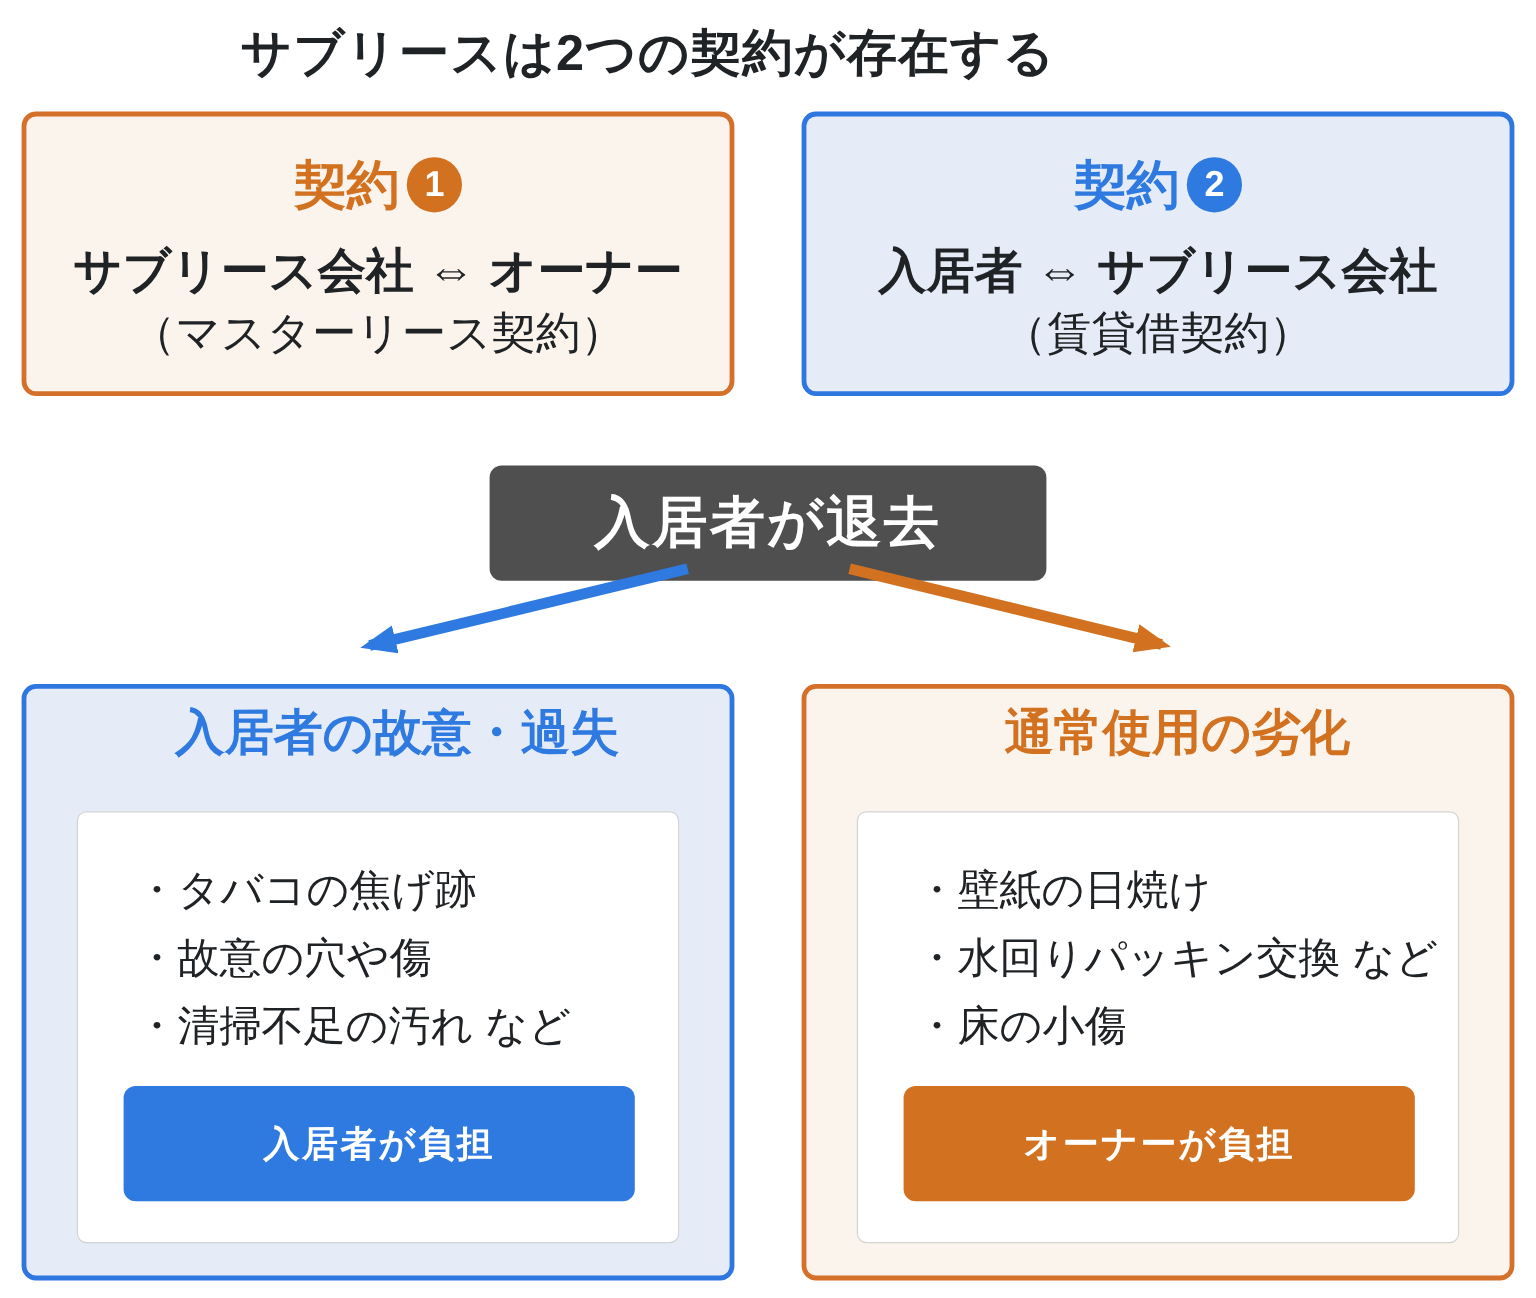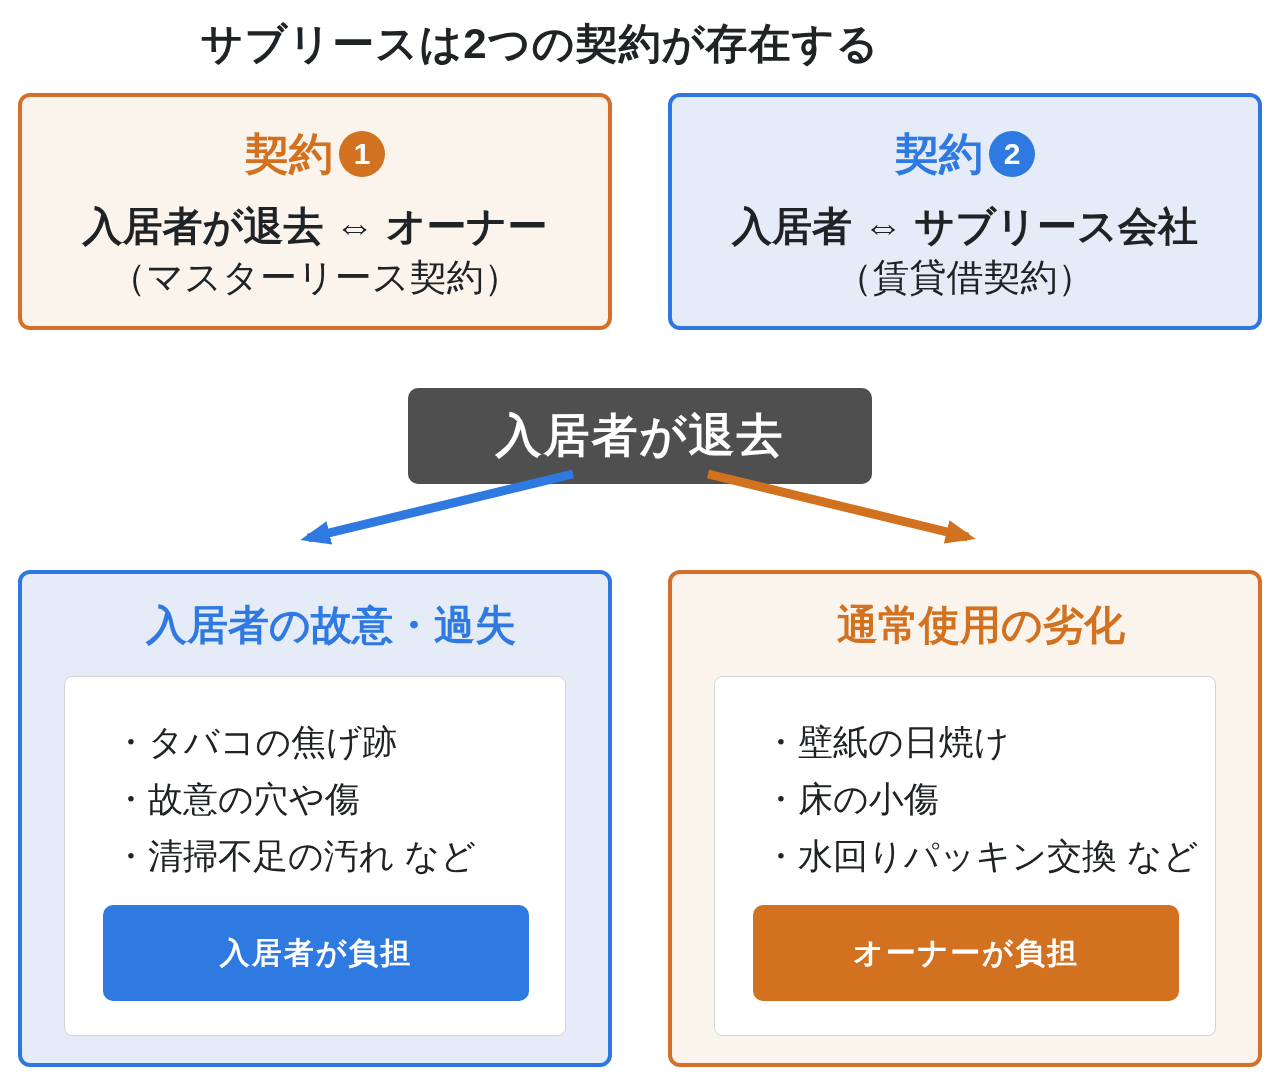--- a/index.html
+++ b/index.html
@@ -126,7 +126,7 @@
     <span>契約</span>
     <span class="num-circle">1</span>
   </div>
-  <div class="parties">入居者が退去 ⇔ オーナー</div>
+  <div class="parties">サブリース会社 ⇔ オーナー</div>
   <div class="subtitle">（マスターリース契約）</div>
 </section>
 

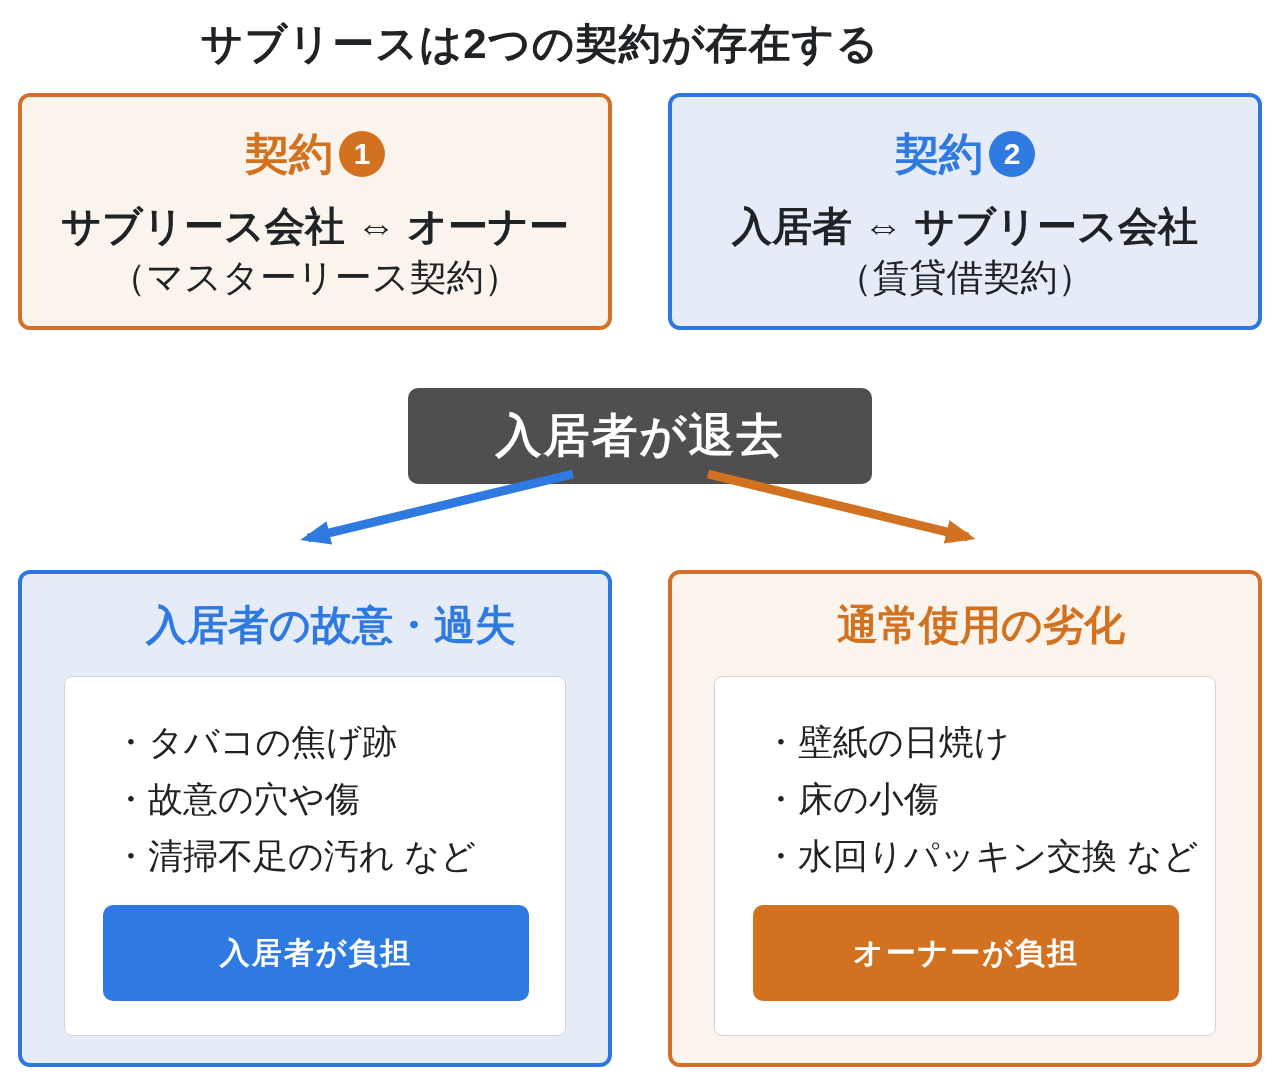--- a/index.html
+++ b/index.html
@@ -87,7 +87,7 @@
   .outcome.blue{left:18px;background:var(--blue-bg);border:4px solid var(--blue-border);}
   .outcome.orange{left:668px;background:var(--orange-bg);border:4px solid var(--orange-border);}
   .outcome-heading{
-    margin-top:24px;
+    margin-top:9px;
     text-align:center;
     font-size:41px;font-weight:800;padding-left:32px;
   }

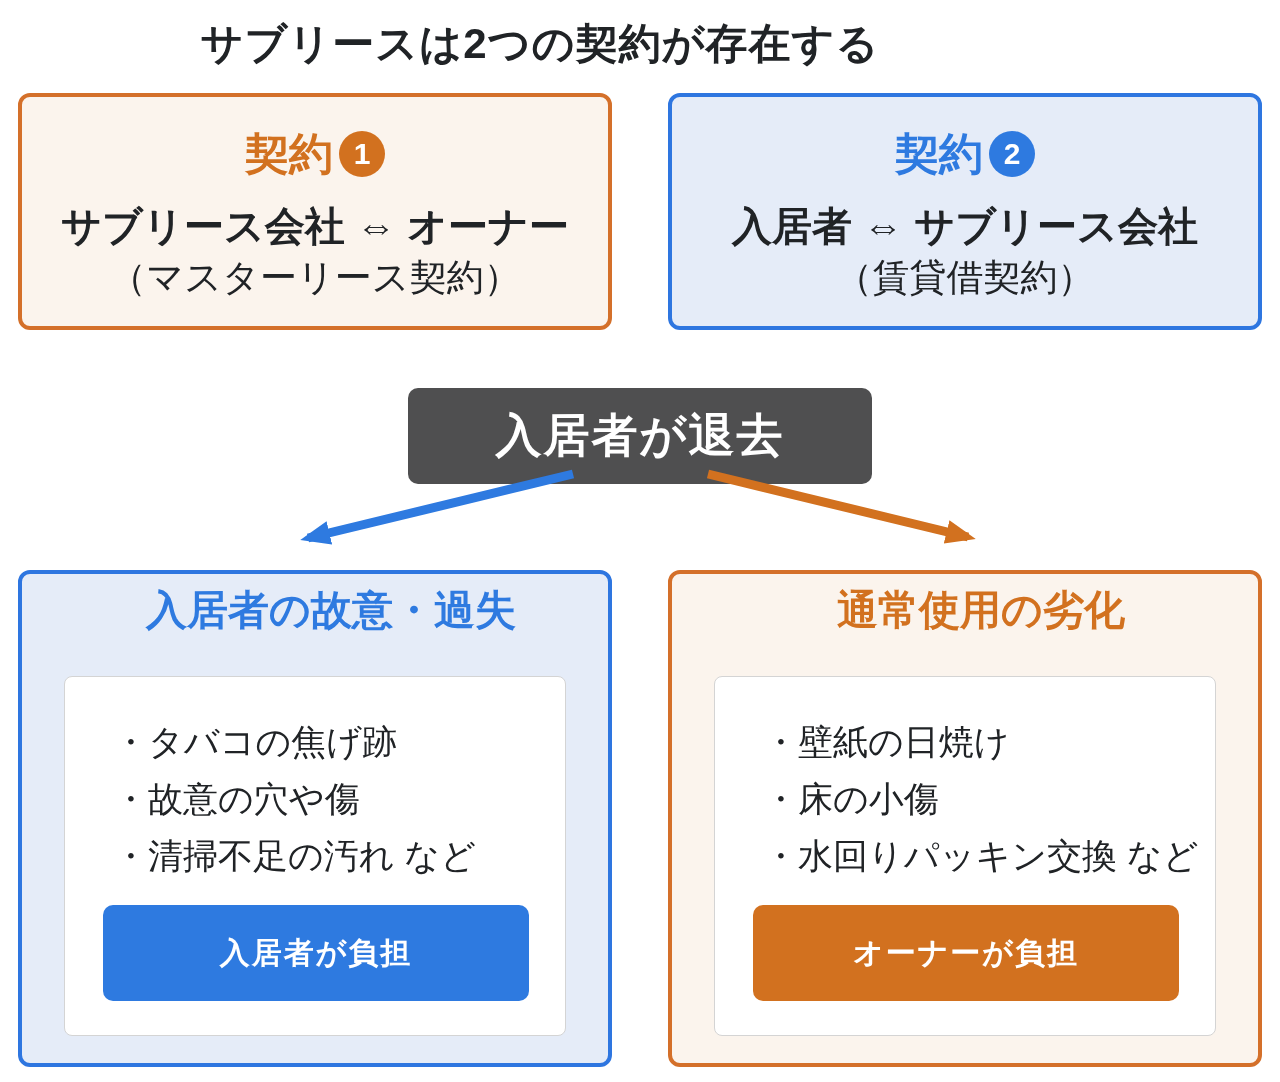--- a/index.html
+++ b/index.html
@@ -173,8 +173,8 @@
   <div class="panel">
     <ul class="item-list">
       <li>・壁紙の日焼け</li>
+      <li>・水回りパッキン交換 など</li>
       <li>・床の小傷</li>
-      <li>・水回りパッキン交換 など</li>
     </ul>
     <div class="badge">オーナーが負担</div>
   </div>

